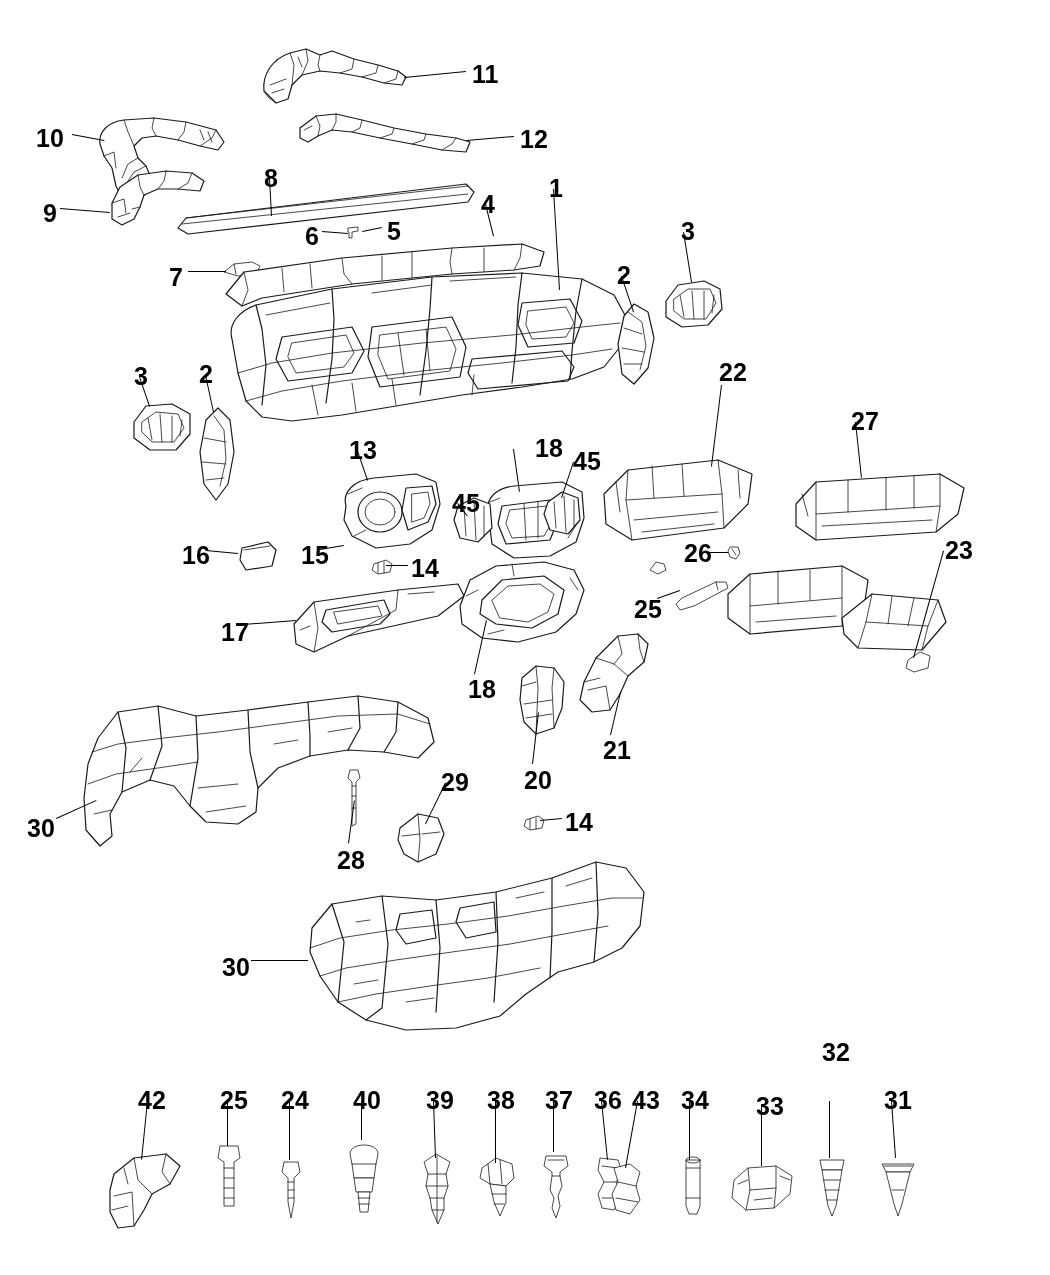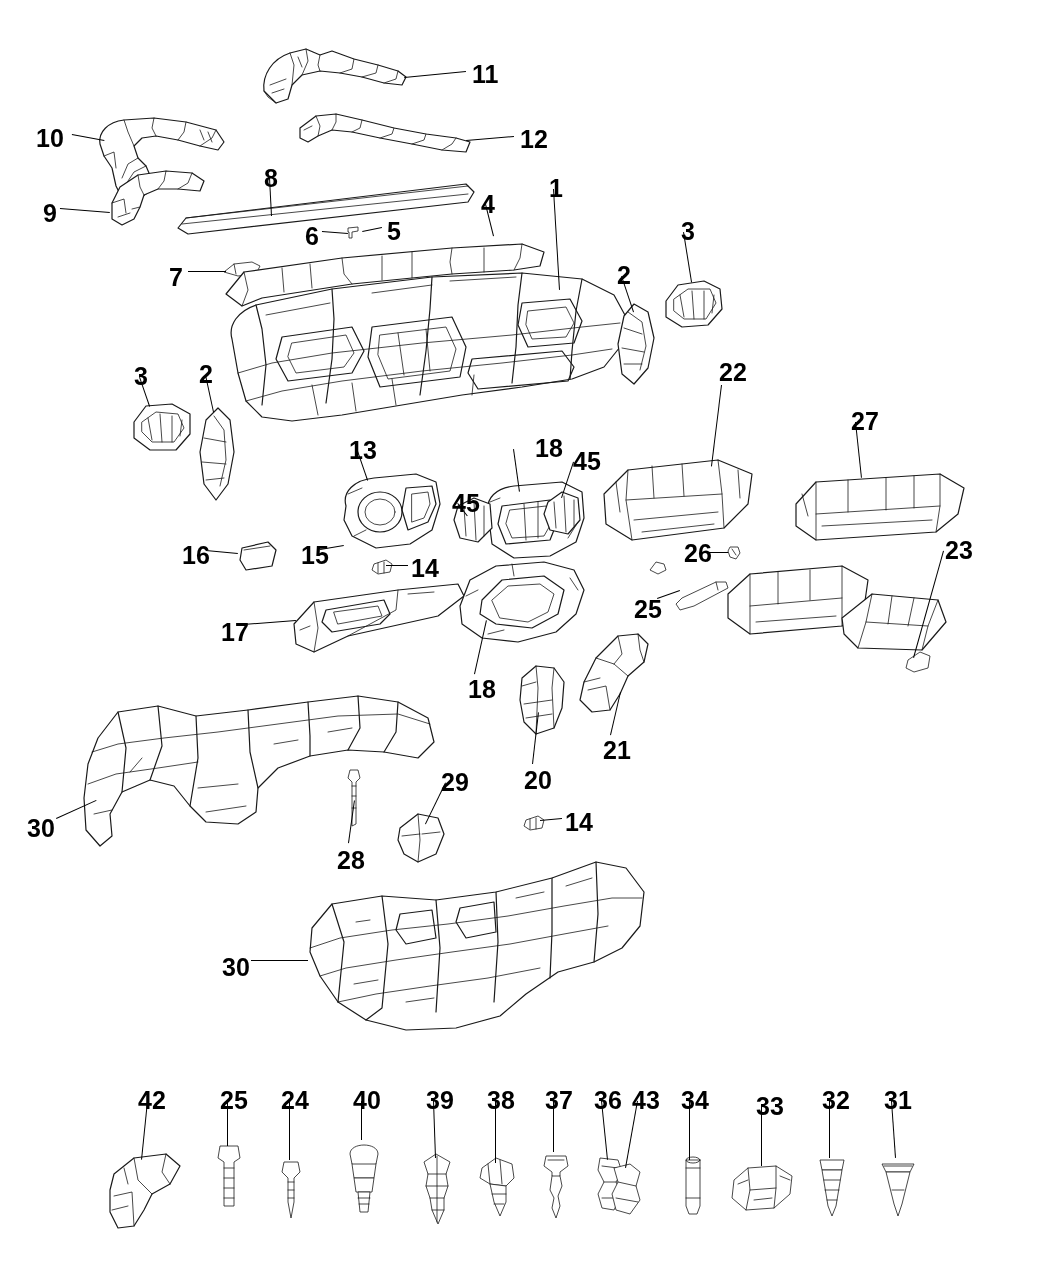--- a/index.html
+++ b/index.html
@@ -701,7 +701,7 @@
       <div class="callout" style="left: 632px; top: 1088px;">43</div>
       <div class="callout" style="left: 681px; top: 1088px;">34</div>
       <div class="callout" style="left: 756px; top: 1094px;">33</div>
-      <div class="callout" style="left: 822px; top: 1088px;">32</div>
+      <div class="callout" style="left: 822px; top: 1040px;">32</div>
       <div class="callout" style="left: 884px; top: 1088px;">31</div>
     </div>
 

